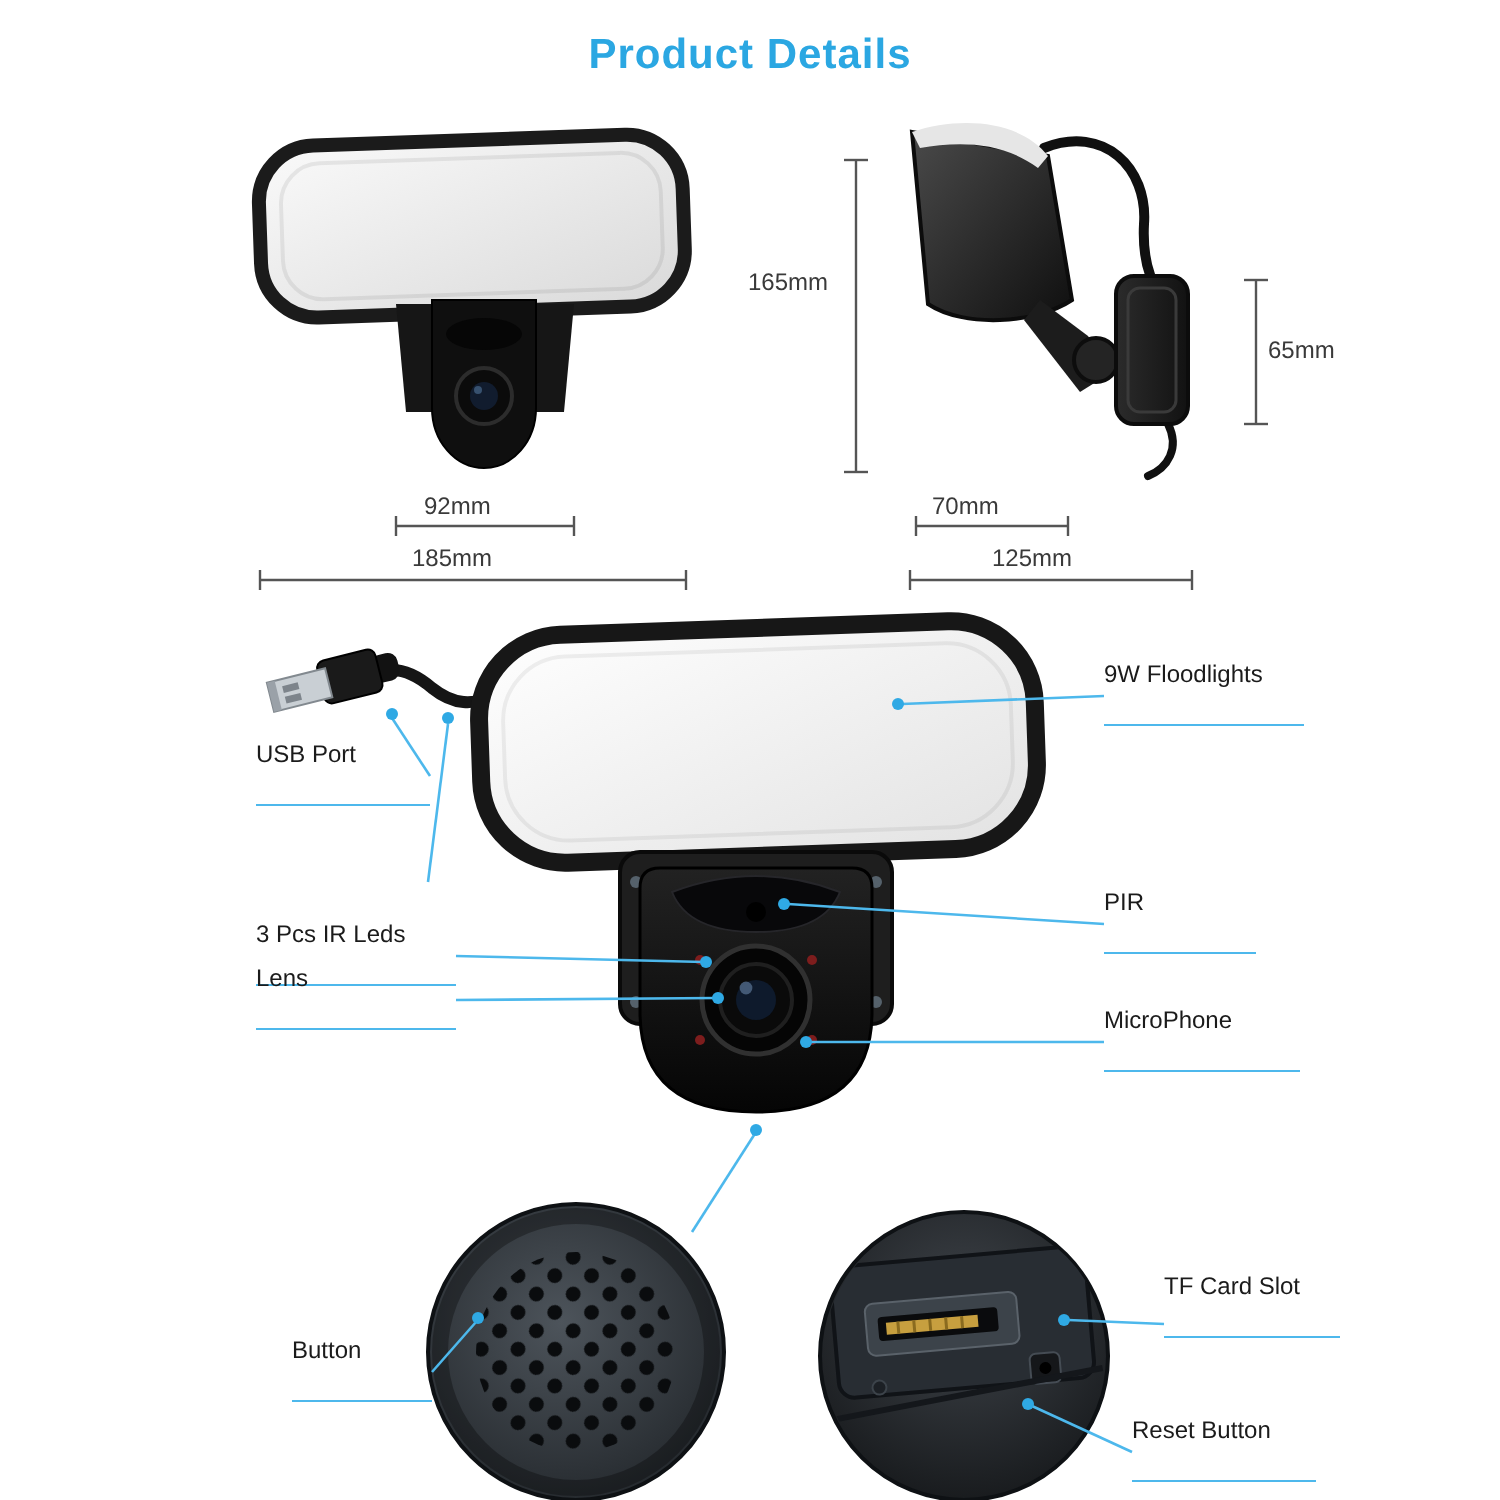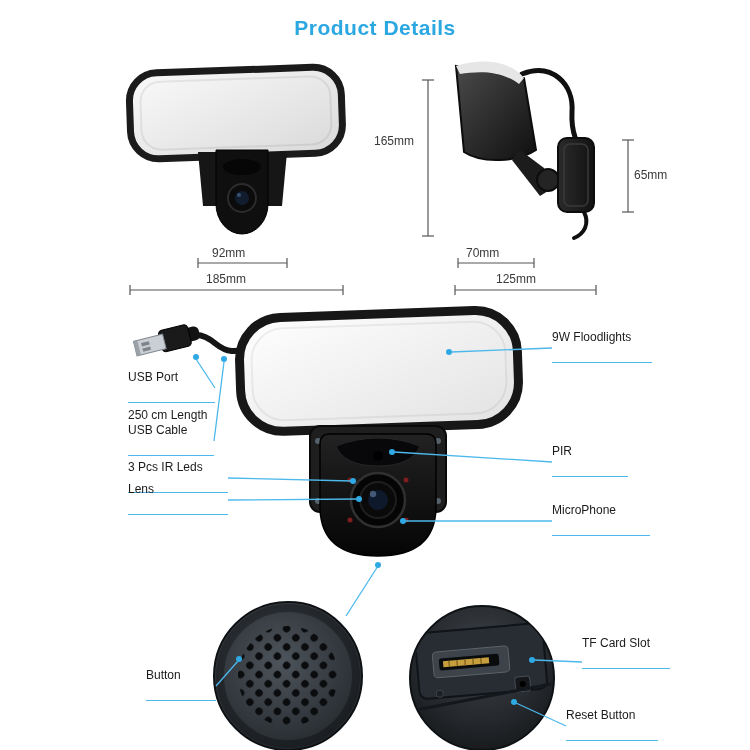--- a/index.html
+++ b/index.html
@@ -241,7 +241,6 @@
   <div class="dim ta-c" style="left:496px;top:272px;width:60px">125mm</div>
 
   <div class="lbl" style="left:128px;top:370px;width:87px">USB Port</div>
-  <div class="lbl" style="left:128px;top:408px;width:86px">250 cm Length USB Cable</div>
   <div class="lbl" style="left:128px;top:460px;width:100px">3 Pcs IR Leds</div>
   <div class="lbl" style="left:128px;top:482px;width:100px">Lens</div>
   <div class="lbl" style="left:552px;top:330px;width:100px">9W Floodlights</div>

